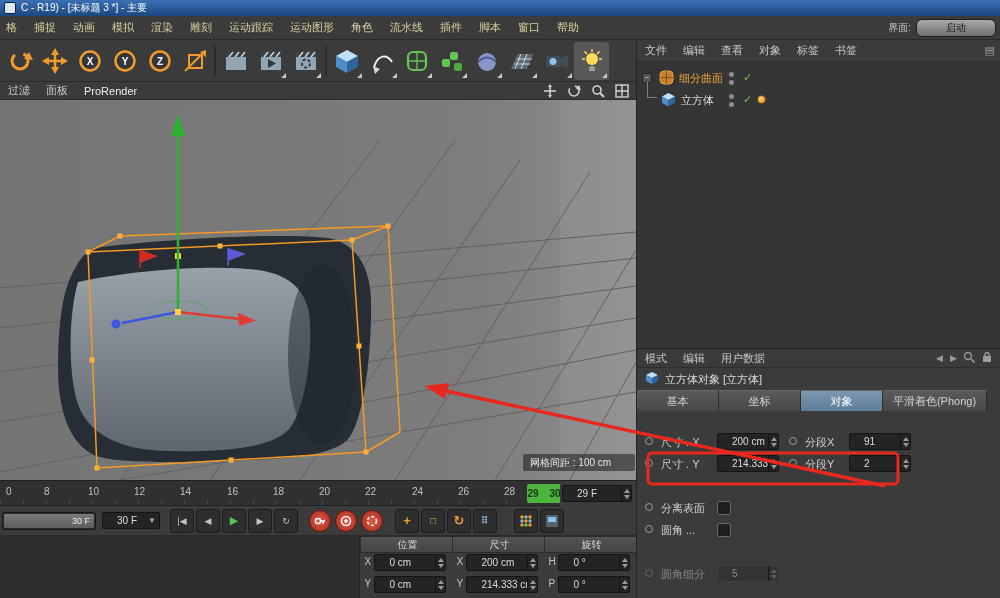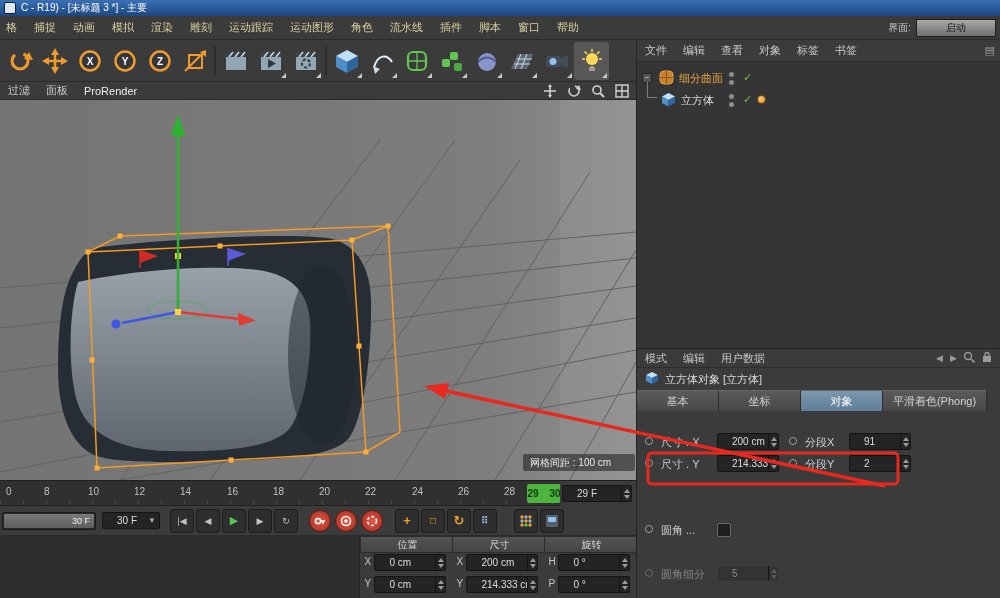--- a/index.html
+++ b/index.html
@@ -17,7 +17,7 @@
   #iface{position:absolute;right:4px;top:3px;display:flex;align-items:center;gap:5px}
   #iface .lbl{color:#c3c3c3;font-size:10px}
   #iface .drop{width:78px;height:16px;background:linear-gradient(#a9a9a9,#6f6f6f);border:1px solid #1d1d1d;
-               border-radius:0;color:#151515;font-size:10px;display:flex;align-items:center;justify-content:center}
+               border-radius:6px;color:#151515;font-size:10px;display:flex;align-items:center;justify-content:center}
 
   
   #toolbar{left:0;top:40px;width:636px;height:42px;background:#3b3b3b;border-bottom:1px solid #2a2a2a;

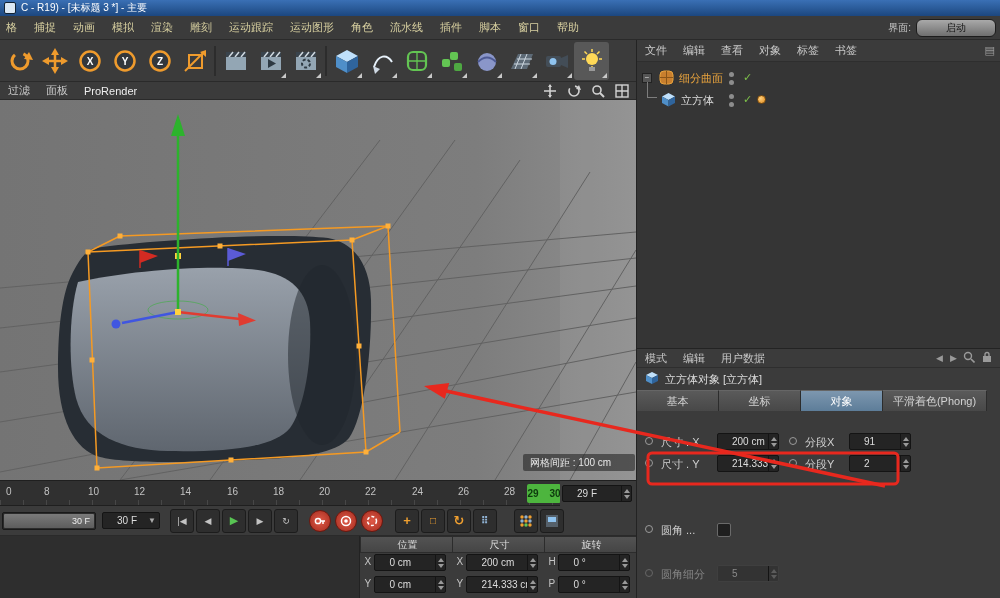--- a/index.html
+++ b/index.html
@@ -642,6 +642,11 @@
     </div>
 
 
+    <div class="arow" style="top:66px">
+      <span class="adot" style="left:8px"></span>
+      <span class="albl" style="left:24px">分离表面</span>
+      <span class="cbox" style="left:80px"></span>
+    </div>
 
     <div class="arow" style="top:88px">
       <span class="adot" style="left:8px"></span>

